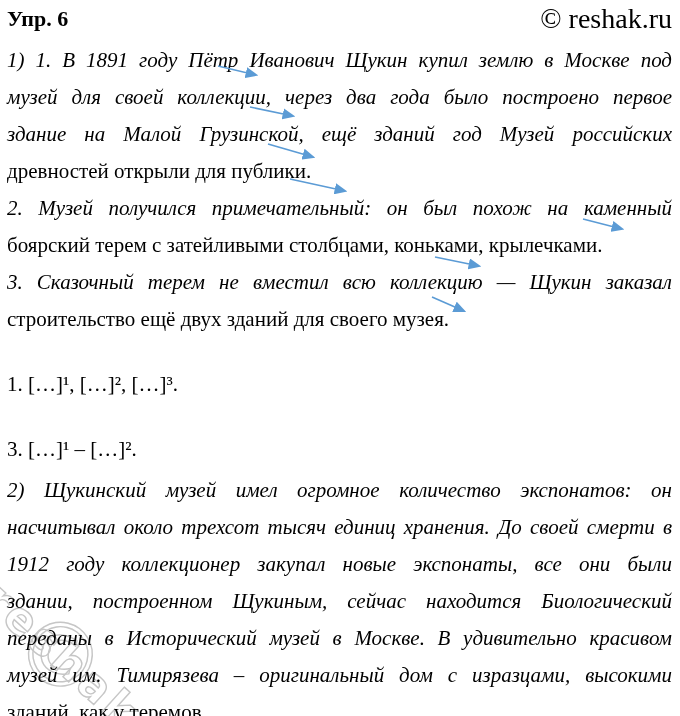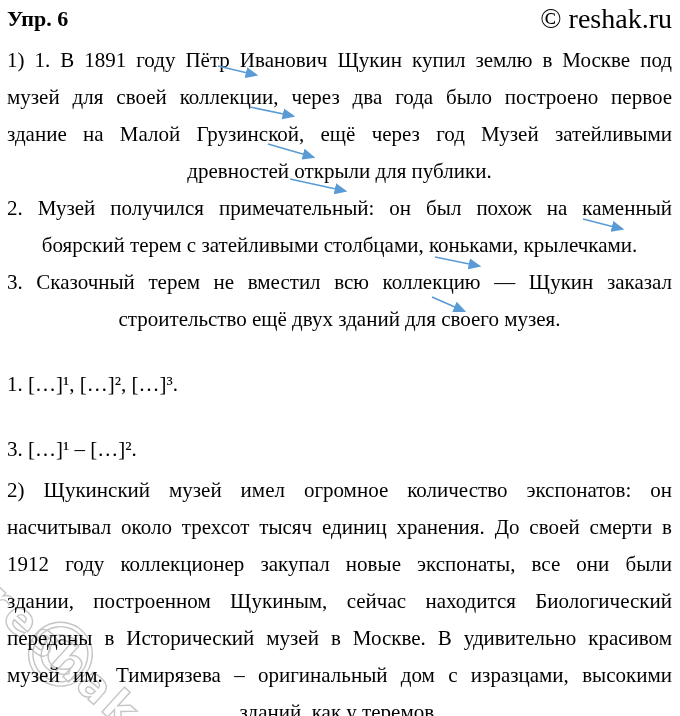--- a/index.html
+++ b/index.html
@@ -31,7 +31,7 @@
   .doc-body{margin-top:8px;}
   .para{text-align:left;}
   .line{width:100%;text-align:center;}
-  .line.fill{text-align:justify;text-align-last:justify;}
+  .line.fill{text-align:justify;text-align-last:justify;font-style:italic;}
   .schemes{margin:4px 0;}
   .scheme-line{line-height:37px;margin-top:28px;}
   .para4{margin-top:4px;}

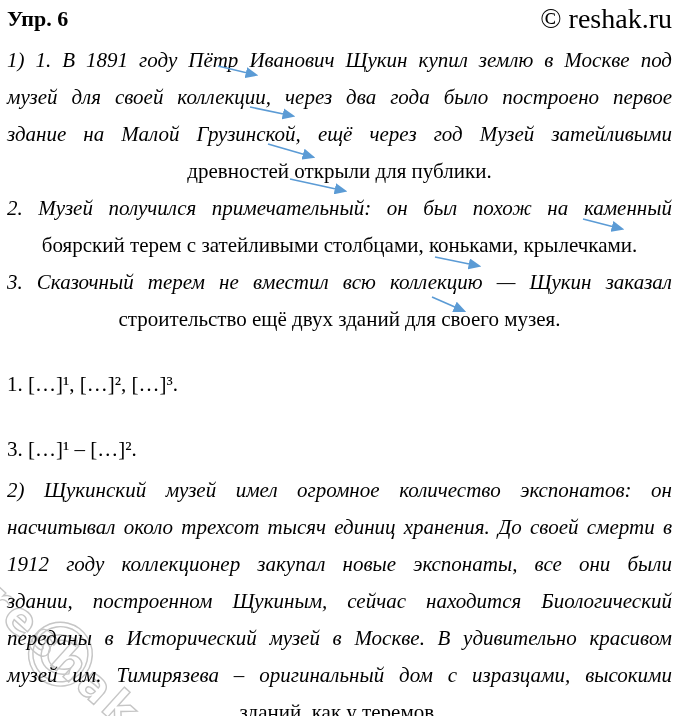--- a/index.html
+++ b/index.html
@@ -82,7 +82,7 @@
       <div class="para">
           <div class="line fill">1) 1. В 1891 году Пётр Иванович Щукин купил землю в Москве под</div>
           <div class="line fill">музей для своей коллекции, через два года было построено первое</div>
-          <div class="line fill">здание на Малой Грузинской, ещё через год Музей затейливыми</div>
+          <div class="line fill">здание на Малой Грузинской, ещё зданий год Музей российских</div>
           <div class="line">древностей открыли для публики.</div>
         </div>
       <div class="para">

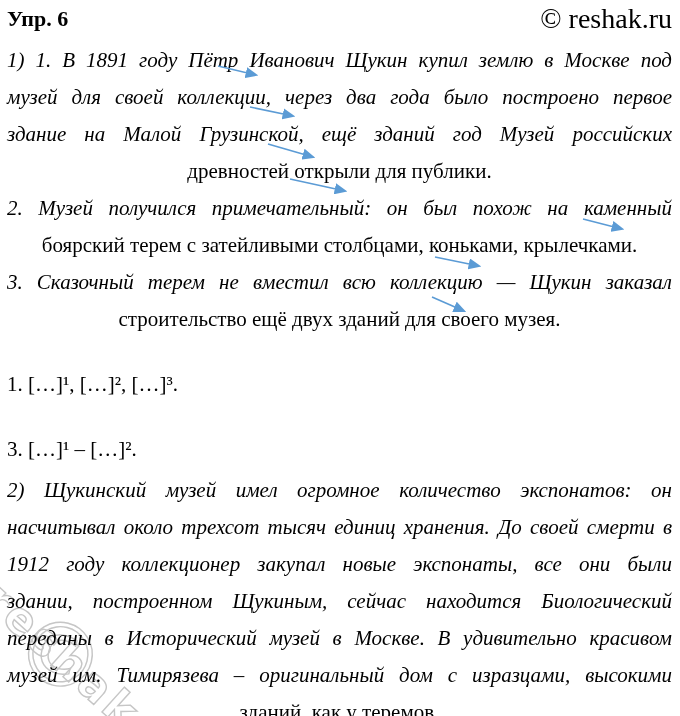--- a/index.html
+++ b/index.html
@@ -30,7 +30,7 @@
   .copyright{font-size:28px;}
   .doc-body{margin-top:8px;}
   .para{text-align:left;}
-  .line{width:100%;text-align:center;}
+  .line{width:100%;}
   .line.fill{text-align:justify;text-align-last:justify;font-style:italic;}
   .schemes{margin:4px 0;}
   .scheme-line{line-height:37px;margin-top:28px;}

